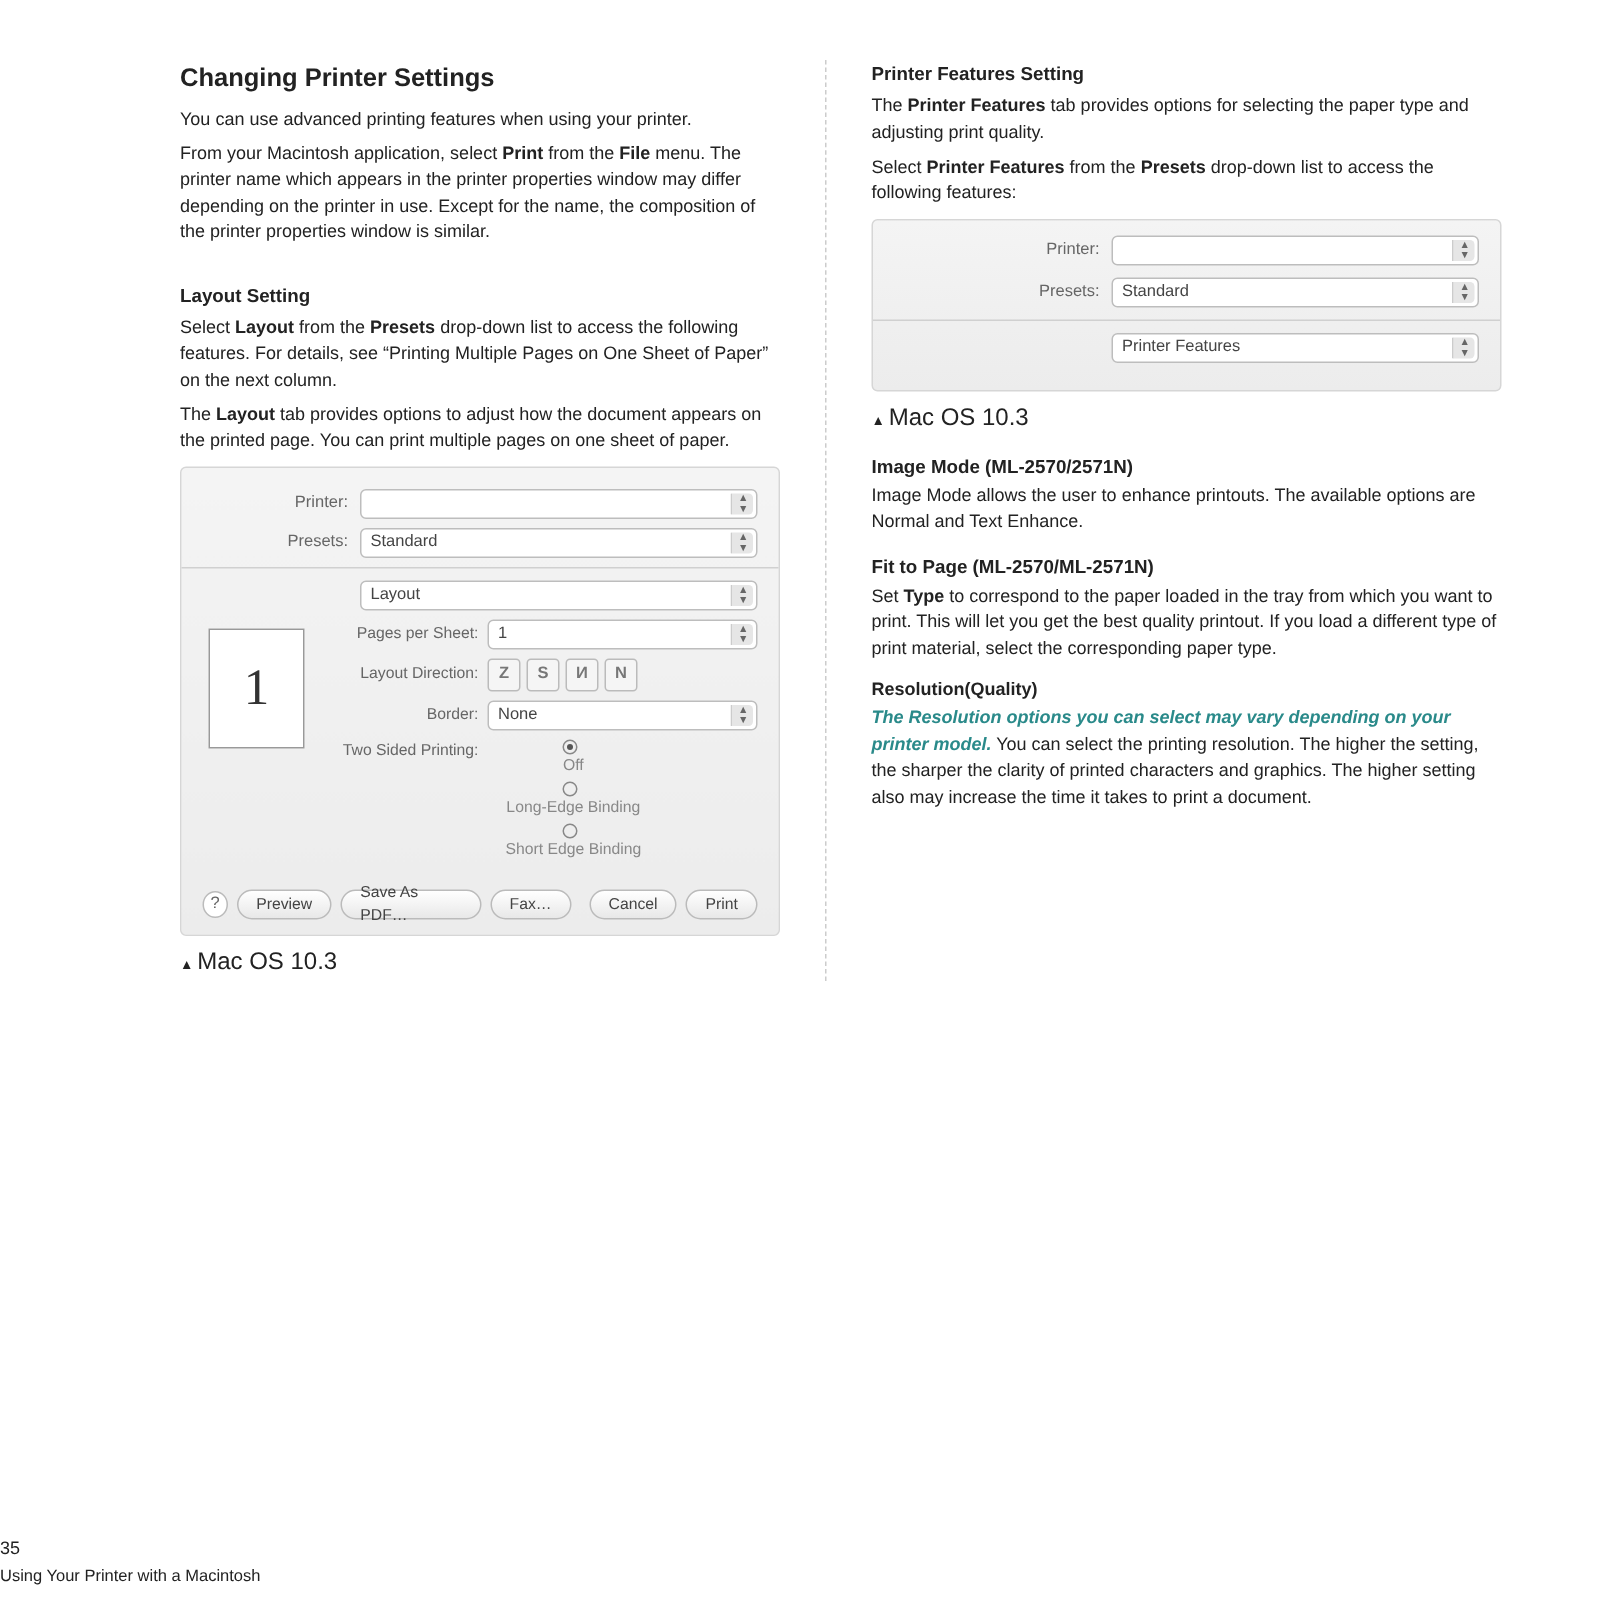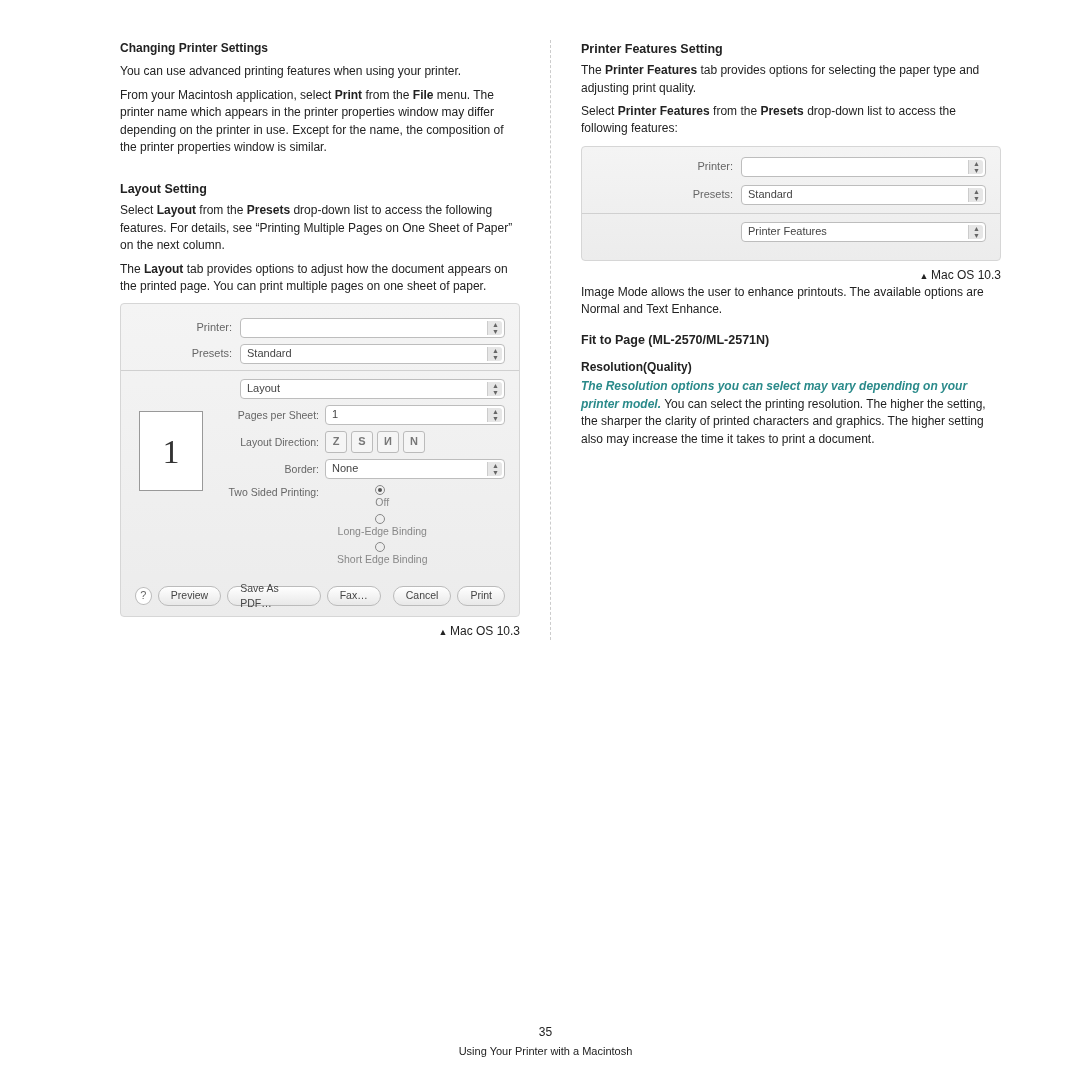--- a/index.html
+++ b/index.html
@@ -20,7 +20,7 @@
     border-left: 1px dashed #ccc;
     margin: 0 10px;
   }
-  h1 { font-size: 12px; font-weight: bold; margin-bottom: 6px; }
+  h1 { font-size: 17px; font-weight: bold; margin-bottom: 6px; }
   .subhead { font-size: 12.5px; font-weight: bold; margin-top: 24px; margin-bottom: 4px; }
   .subhead2 { font-size: 12.5px; font-weight: bold; margin-top: 12px; margin-bottom: 2px; }
   .subhead3 { font-size: 12px; font-weight: bold; margin-top: 10px; margin-bottom: 2px; }

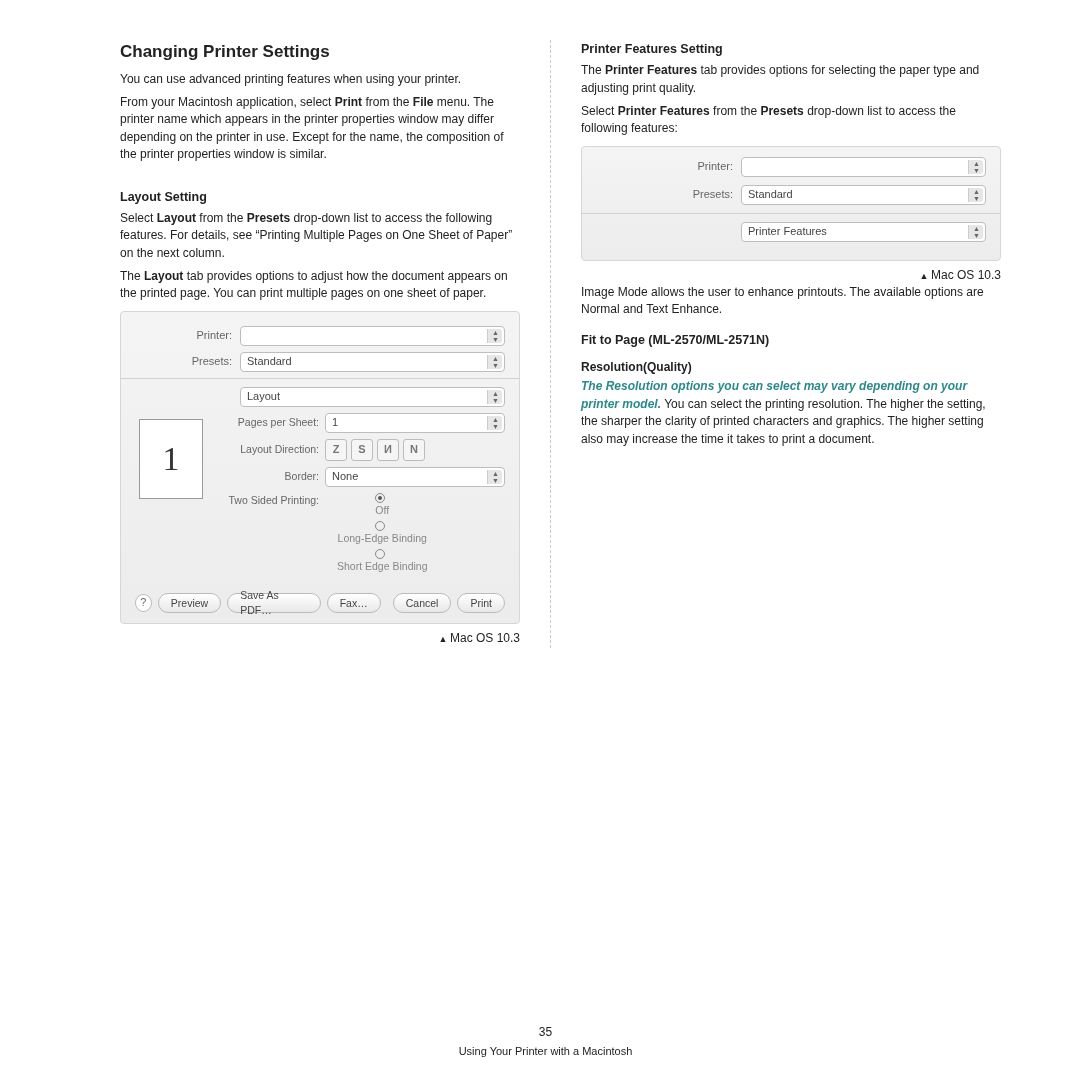--- a/index.html
+++ b/index.html
@@ -26,7 +26,7 @@
   .subhead3 { font-size: 12px; font-weight: bold; margin-top: 10px; margin-bottom: 2px; }
   p { font-size: 12px; margin-bottom: 6px; }
   .italic-teal { font-style: italic; font-weight: bold; color: #2a8a8a; }
-  .caption { font-size: 12px; margin-top: 6px; text-align: right; }
+  .caption { font-size: 16px; margin-top: 6px; }
   .caption::before { content: "▲ "; font-size: 9px; }
 
   

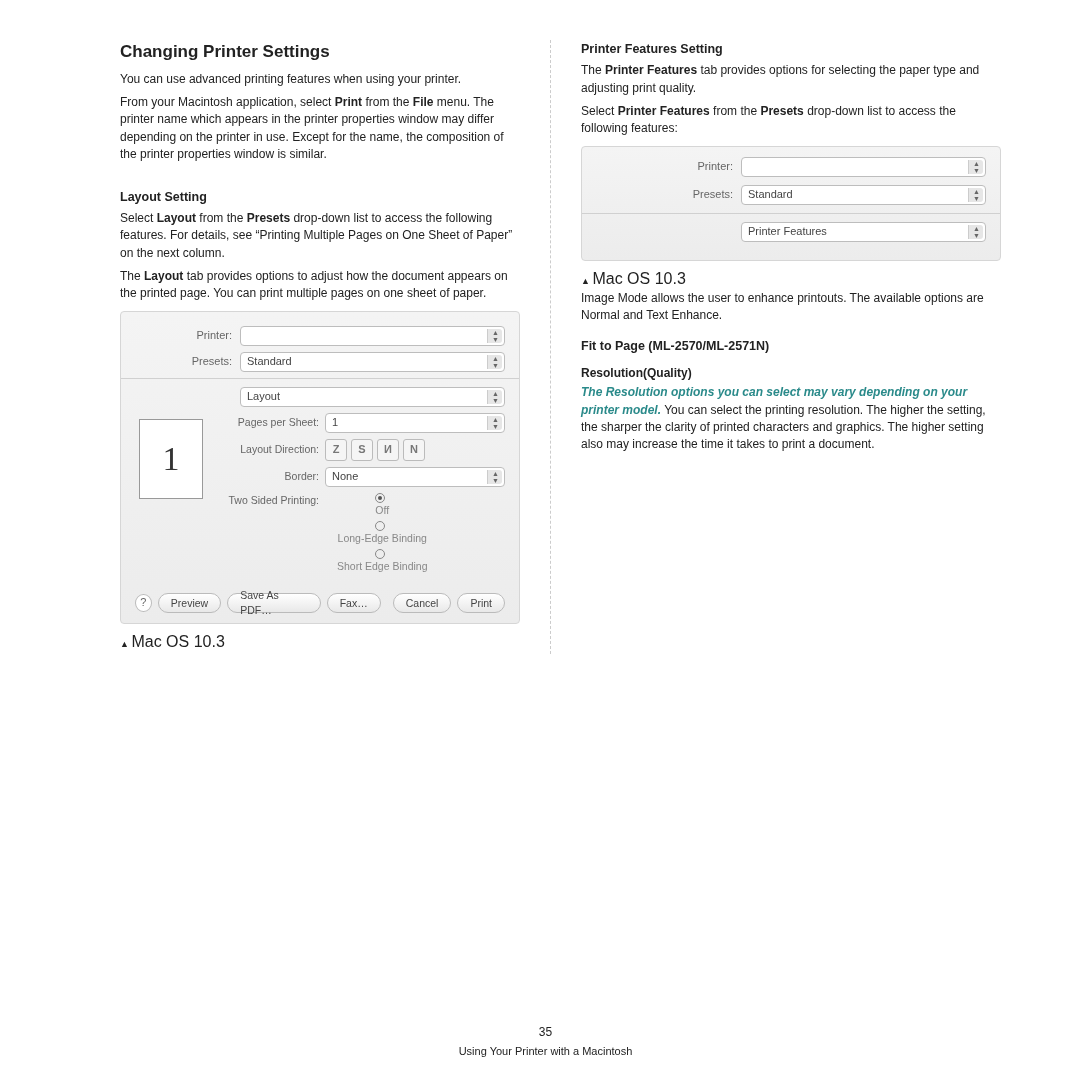--- a/index.html
+++ b/index.html
@@ -248,6 +248,7 @@
     </div>
     <div class="caption">Mac OS 10.3</div>
 
+    <div class="subhead2">Image Mode (ML-2570/2571N)</div>
     <p>Image Mode allows the user to enhance printouts. The available options are Normal and Text Enhance.</p>
 
     <div class="subhead2">Fit to Page (ML-2570/ML-2571N)</div>

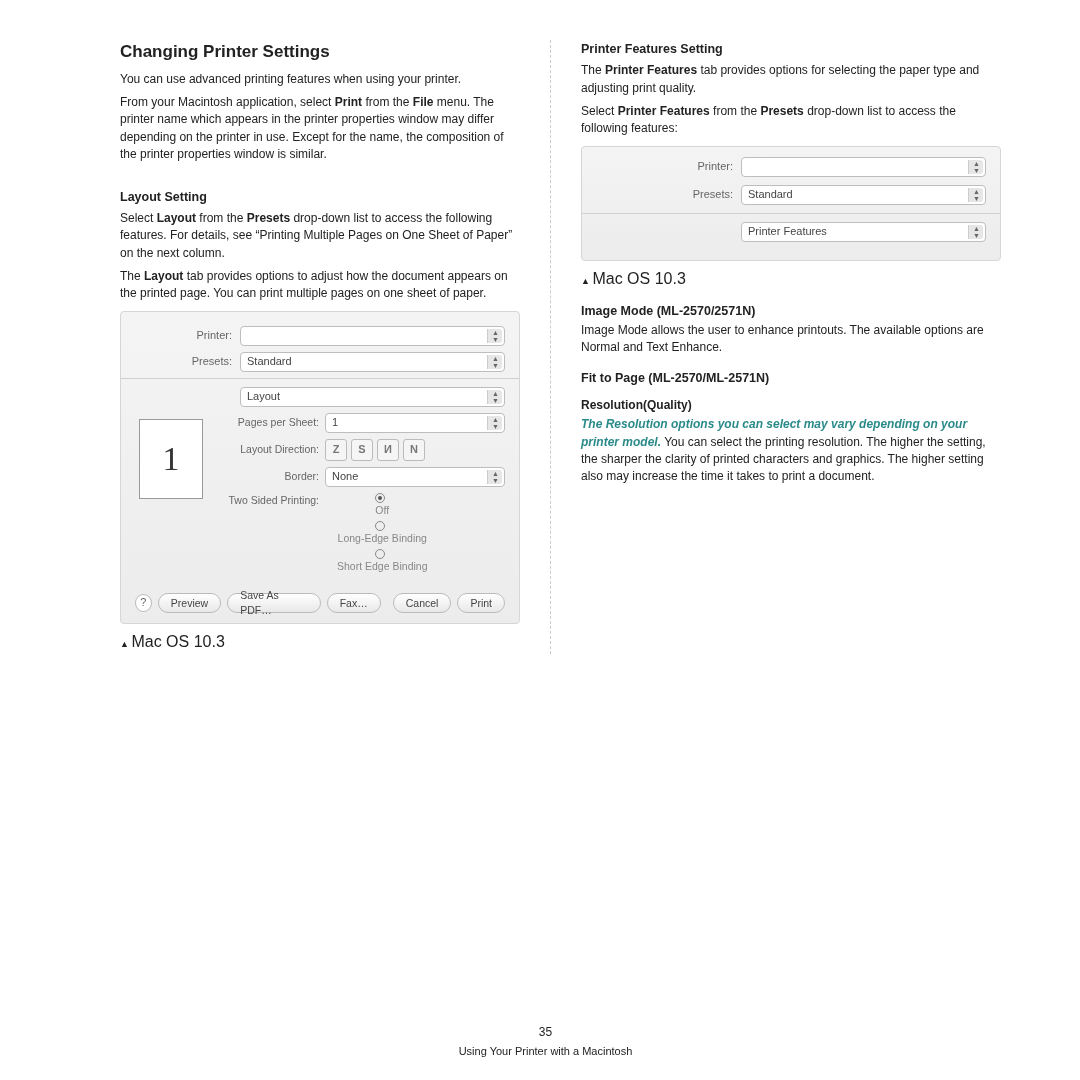--- a/index.html
+++ b/index.html
@@ -253,6 +253,9 @@
 
     <div class="subhead2">Fit to Page (ML-2570/ML-2571N)</div>
 
+    <p>
+      <span>Set </span><b>Type</b><span> to correspond to the paper loaded in the tray from which you want to print. This will let you get the best quality printout. If you load a different type of print material, select the corresponding paper type.</span>
+    </p>
 
     <div class="subhead3">Resolution(Quality)</div>
     <p>

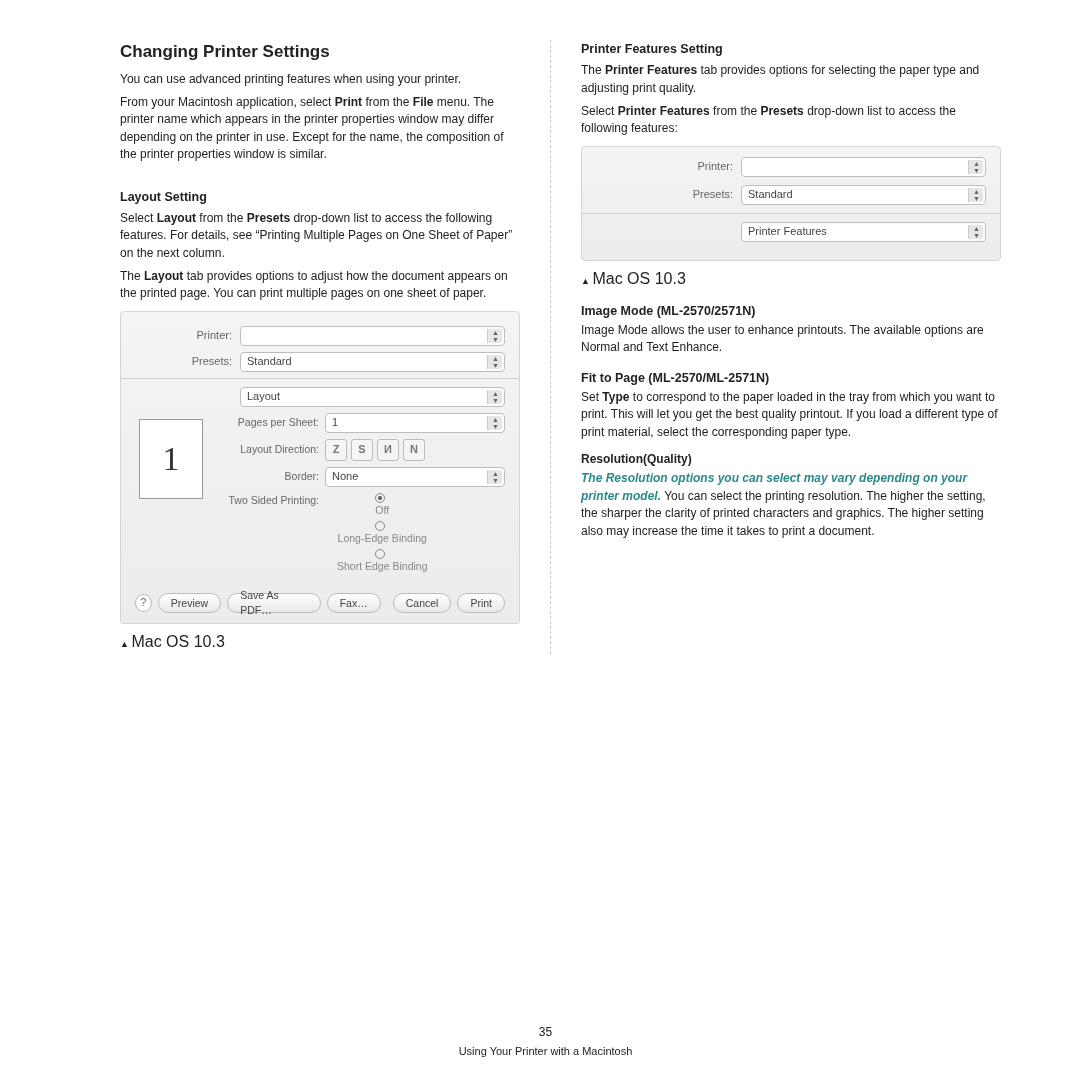--- a/index.html
+++ b/index.html
@@ -103,7 +103,7 @@
   .mac-dialog.small .dlg-row { margin-bottom:8px; }
   .mac-dialog.small .dlg-label { width:145px; }
 
-  .footer { position:absolute; bottom:20px; left:11px; right:0; text-align:center; font-size:11px; color:#222;}
+  .footer { position:absolute; bottom:20px; left:0; right:0; font-size:11px; color:#222;}
   .footer .pg { display:block; margin-bottom:3px; font-size:12px;}
 </style>
 </head>

